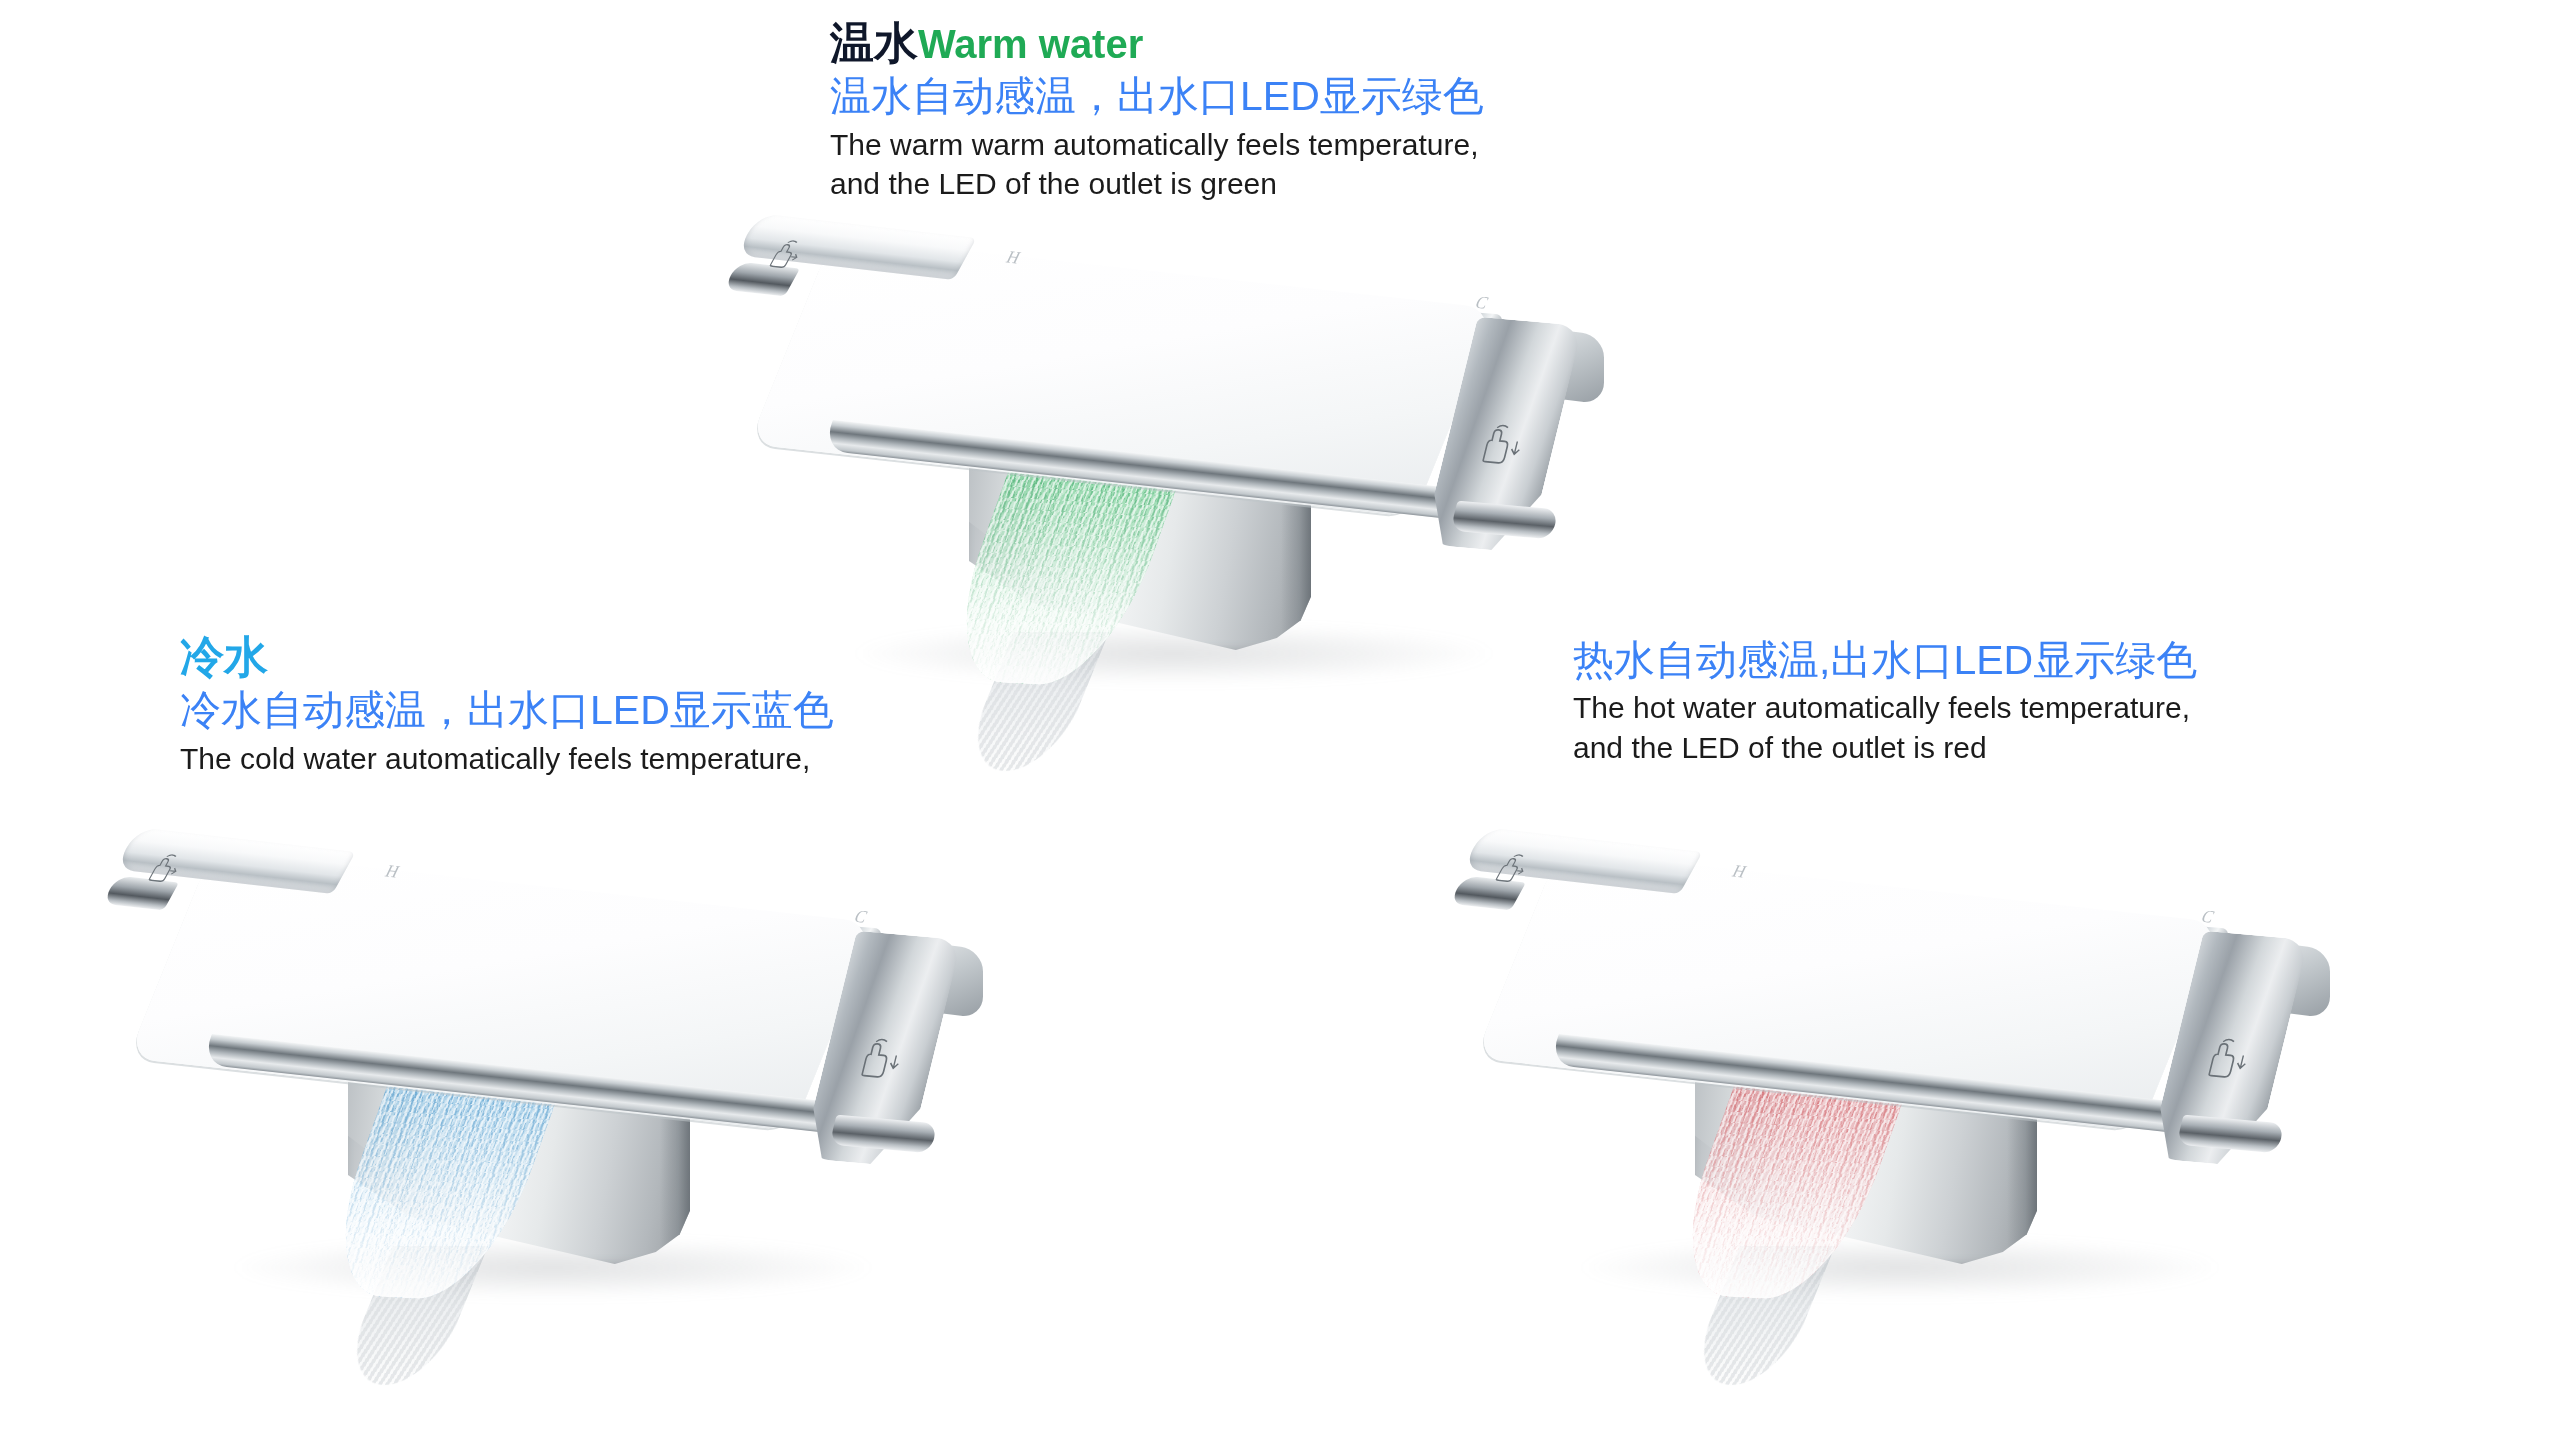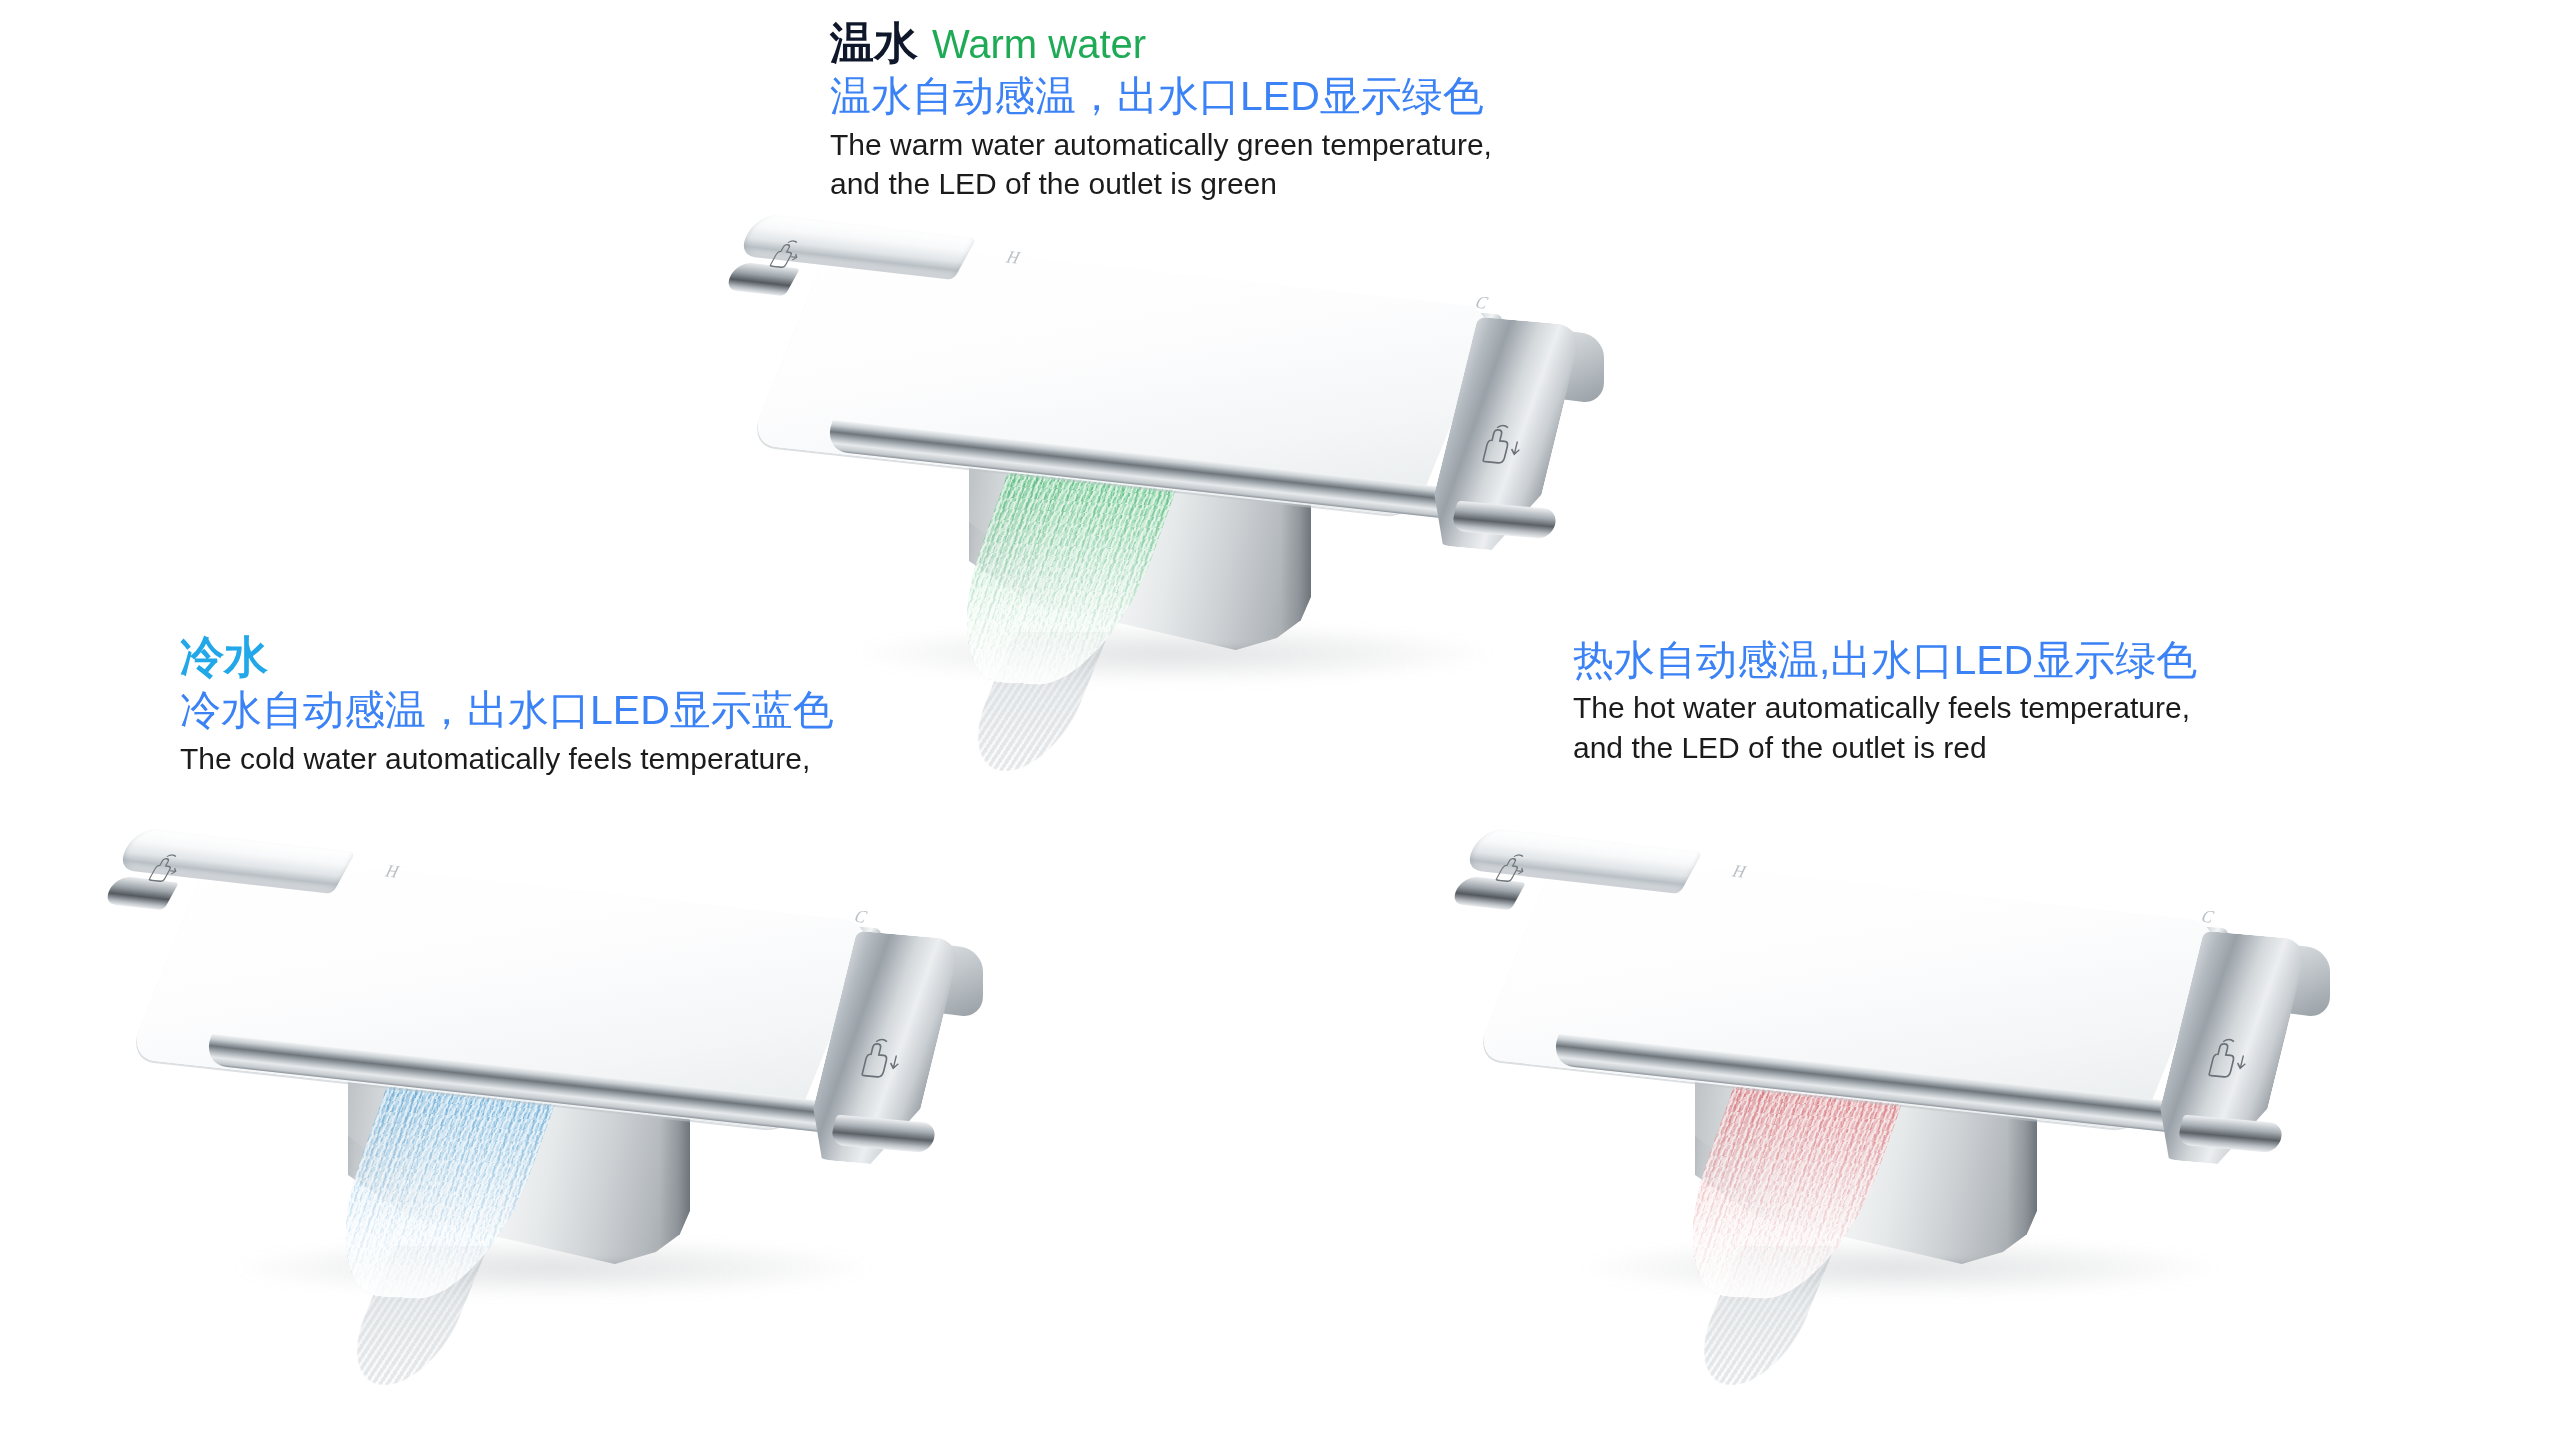--- a/index.html
+++ b/index.html
@@ -33,8 +33,7 @@
   }
   .ttl .ttl-en {
     font-size: 40px;
-    font-weight: 400;
-    margin-left: 14px;
+    font-weight: 700;
   }
   .cn {
     font-size: 41px;

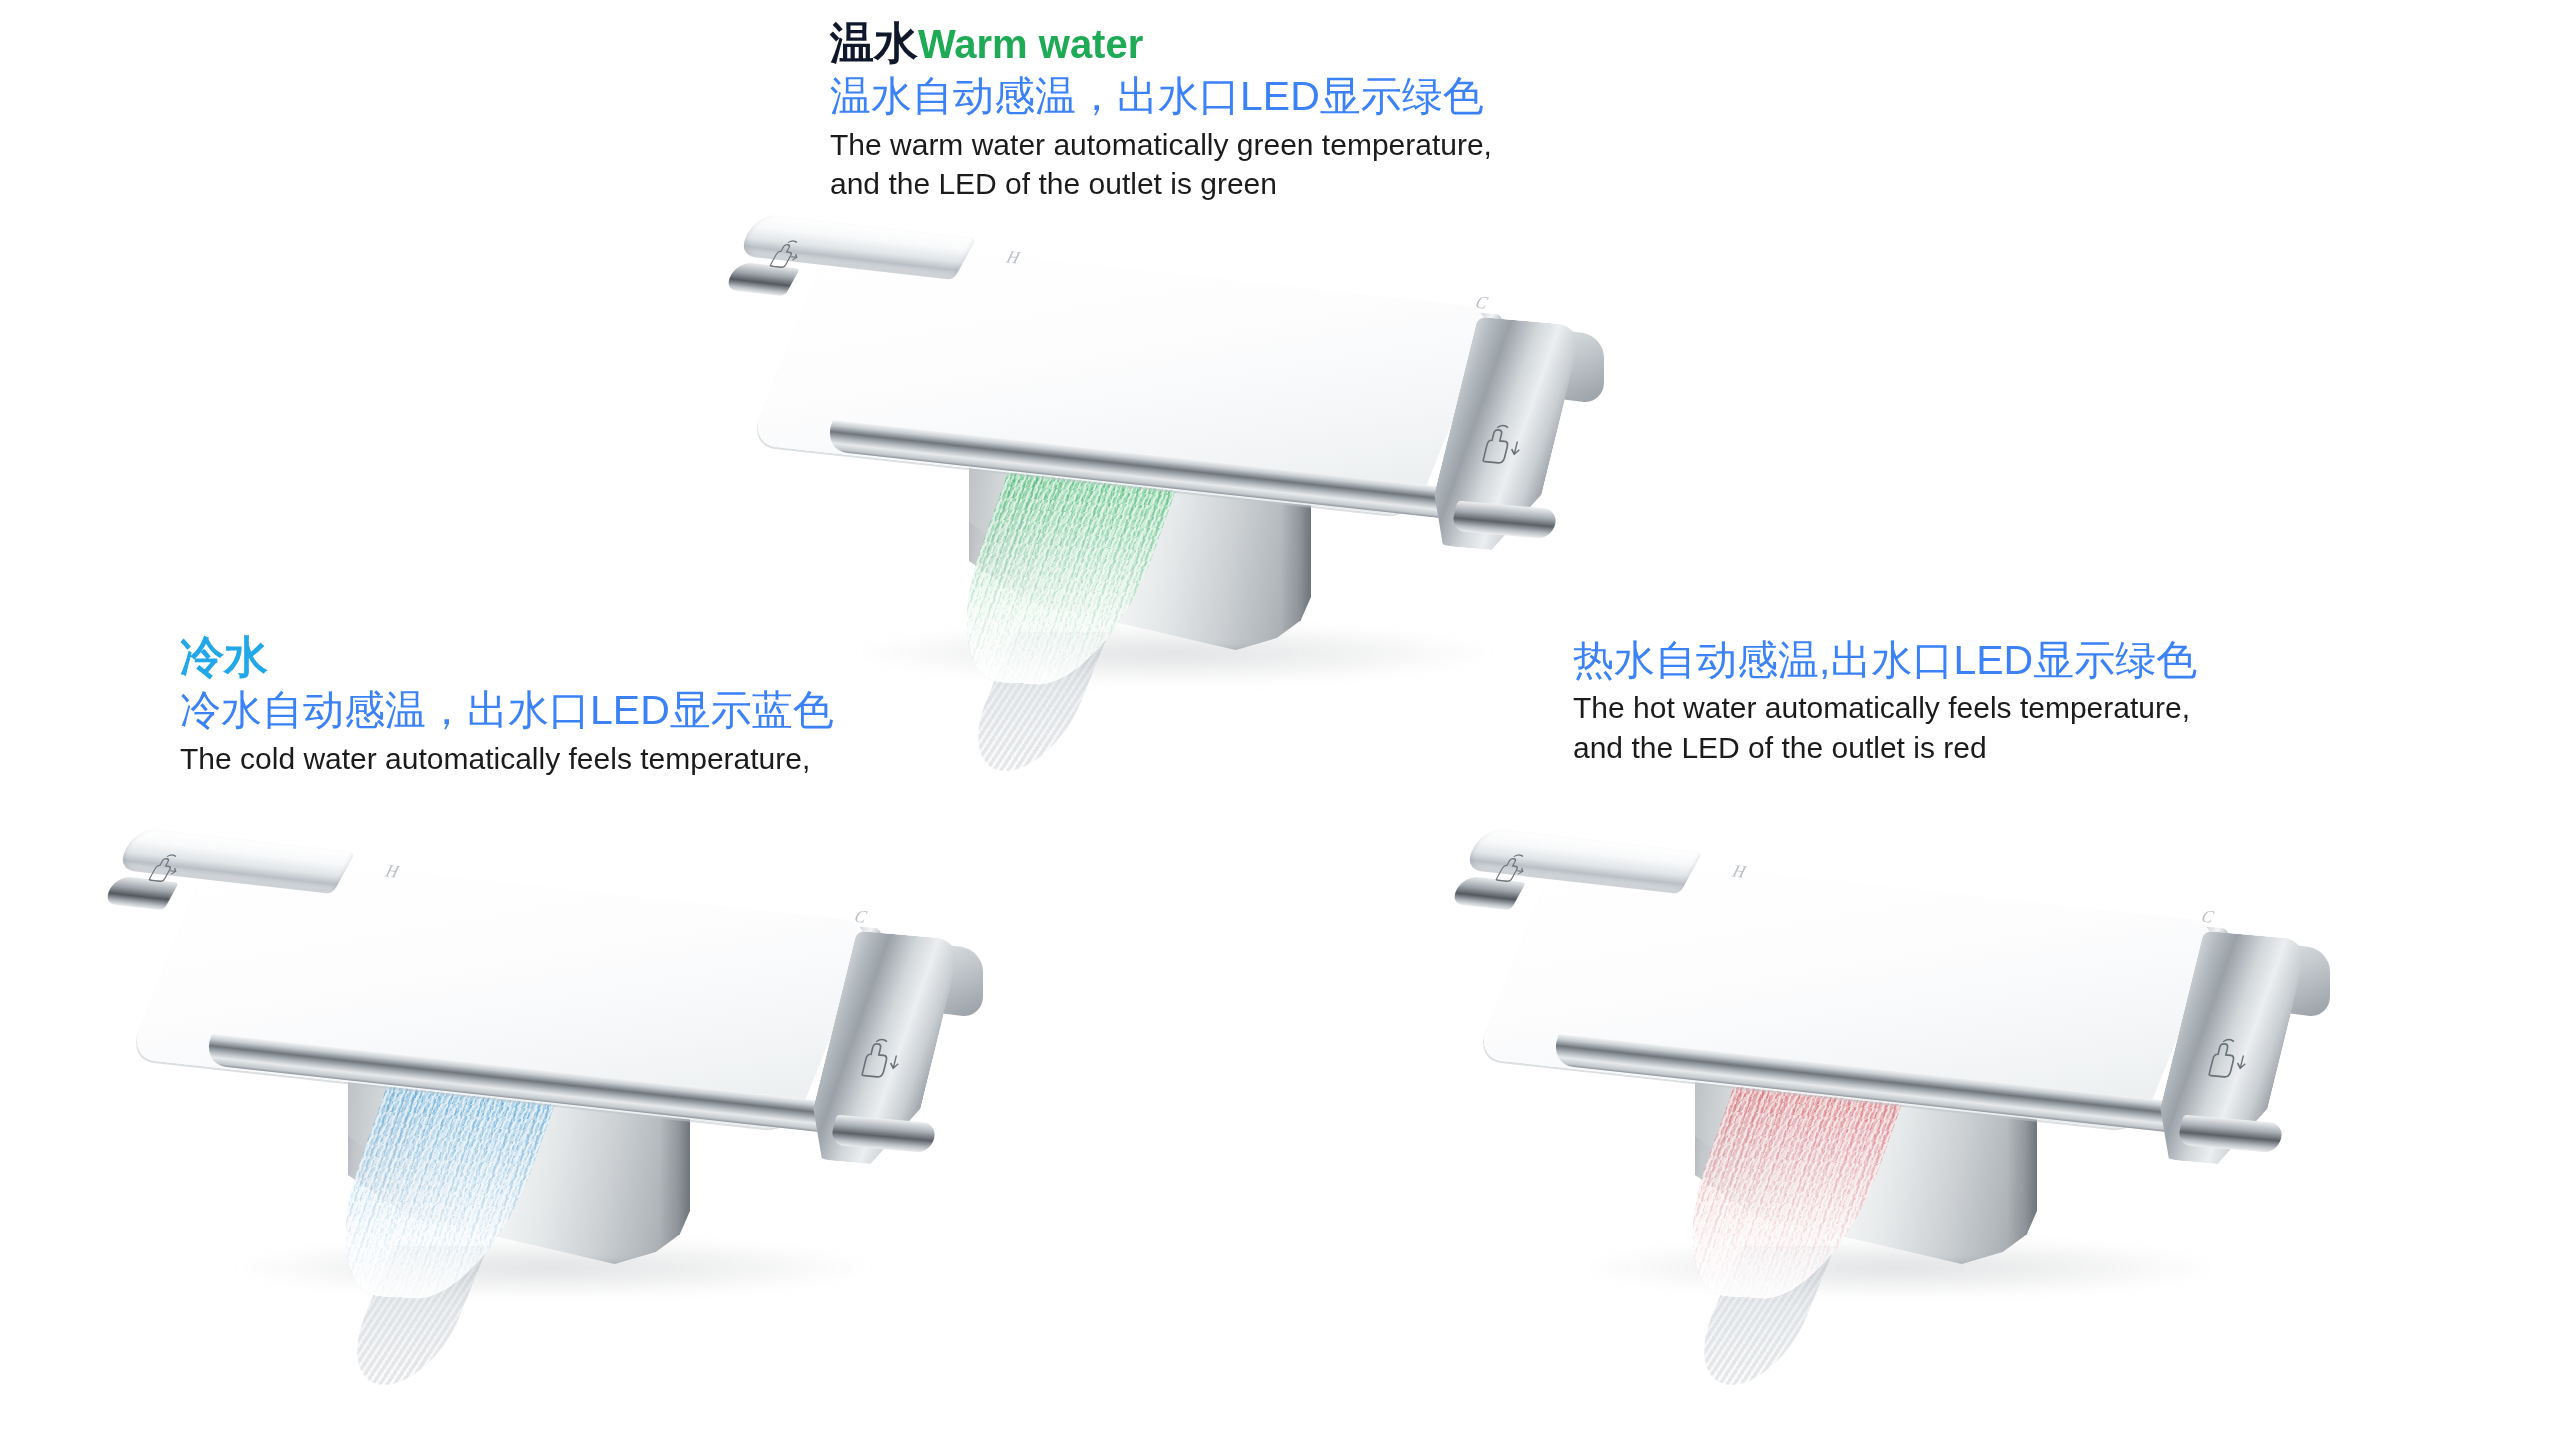--- a/index.html
+++ b/index.html
@@ -295,7 +295,7 @@
       <span style="color: #0f172a;">温水</span><span class="ttl-en" style="color: rgb(31, 170, 85);">Warm water</span>
     </div>
     <div class="cn">温水自动感温，出水口LED显示绿色</div>
-    <div class="en">The warm water automatically green temperature,</div>
+    <div class="en">The warm warm automatically feels temperature,</div>
     <div class="en">and the LED of the outlet is green</div>
   </div>
 

